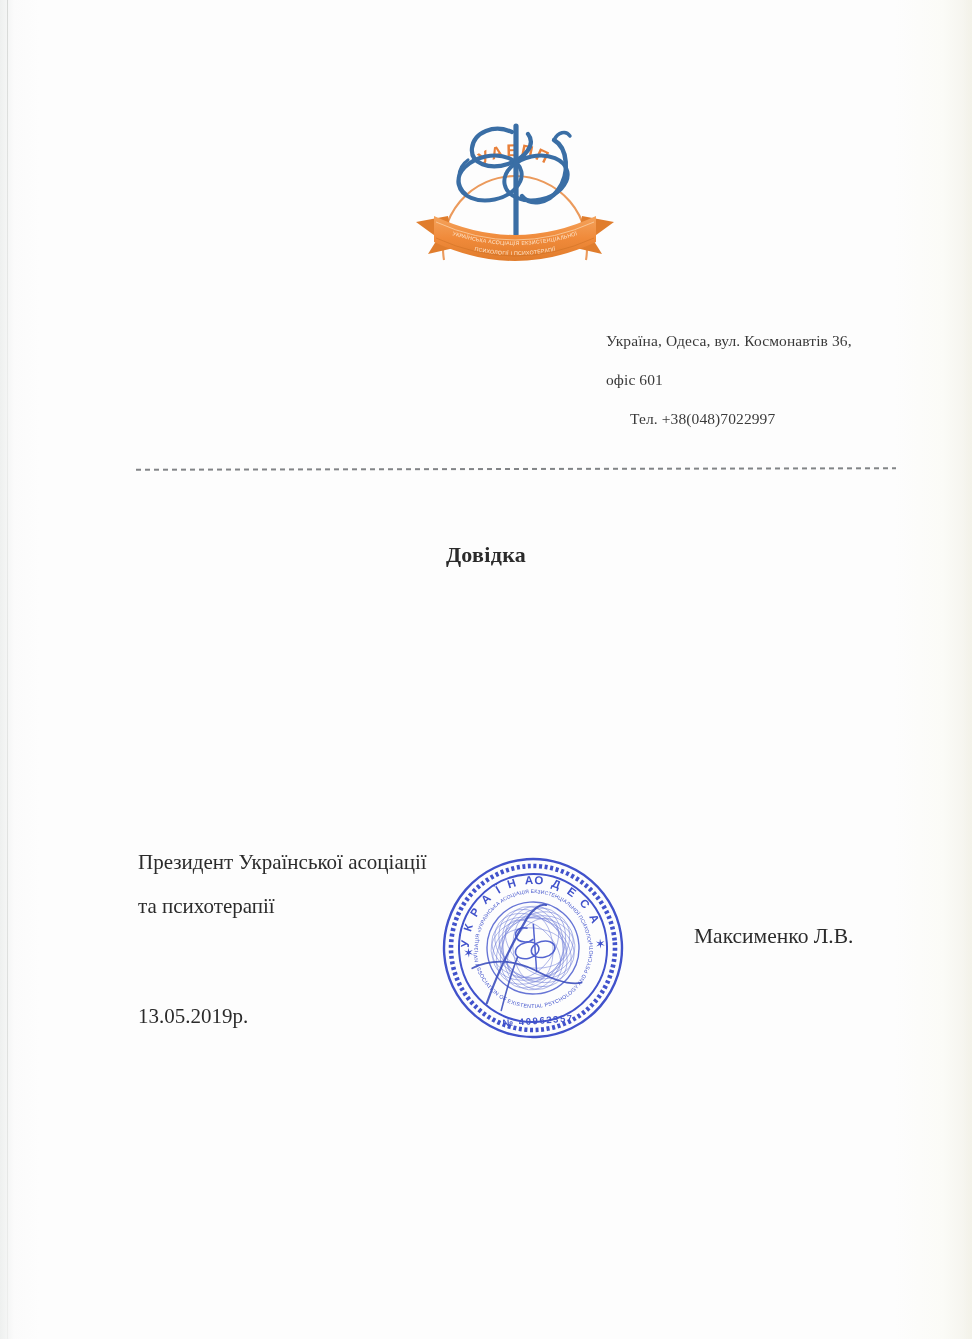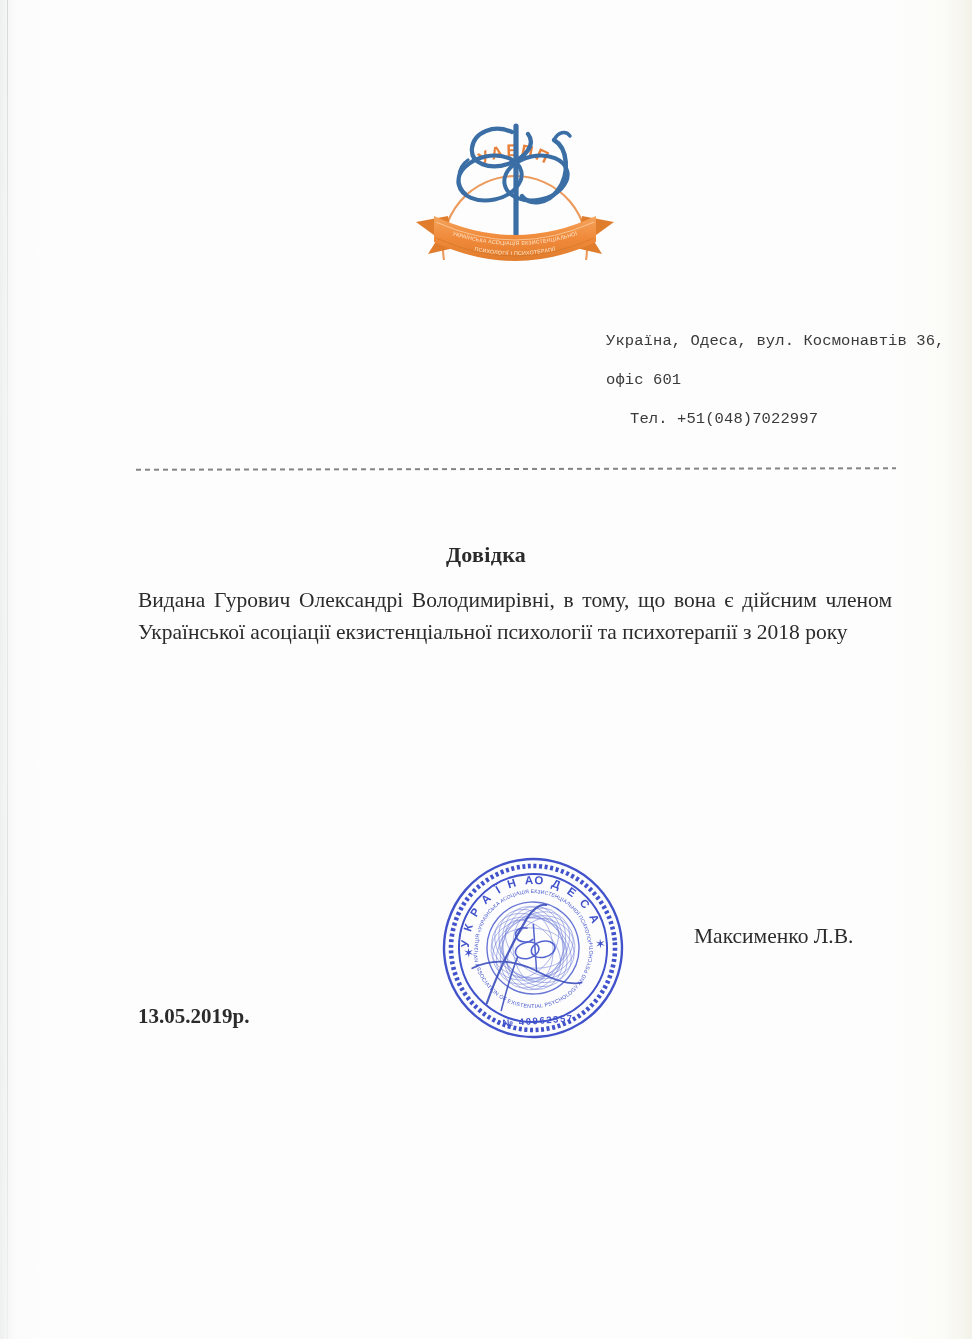--- a/index.html
+++ b/index.html
@@ -55,7 +55,7 @@
     left: 606px;
     top: 332px;
     width: 330px;
-    font-family: Liberation Mono, monospace;
+    font-family: Liberation Serif, serif;
     font-size: 15.5px;
     color: #3a3a3a;
     letter-spacing: .1px;

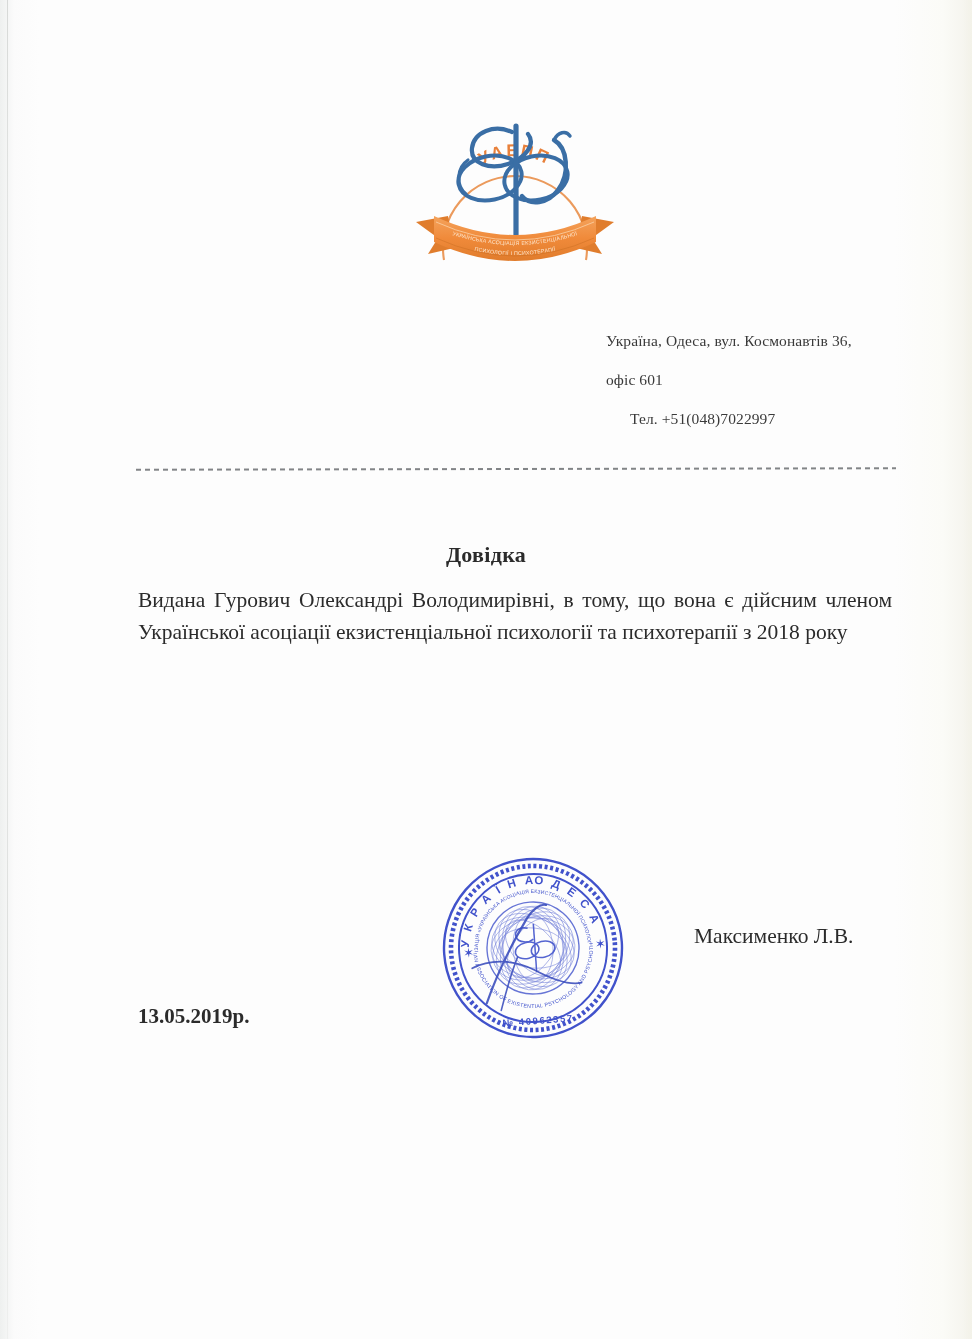--- a/index.html
+++ b/index.html
@@ -198,7 +198,7 @@
   <div class="address">
     <div>Україна, Одеса, вул. Космонавтів 36,</div>
     <div>офіс 601</div>
-    <div>Тел. +51(048)7022997</div>
+    <div>Тел. +38(048)7022997</div>
   </div>
 
   <div class="divider"></div>

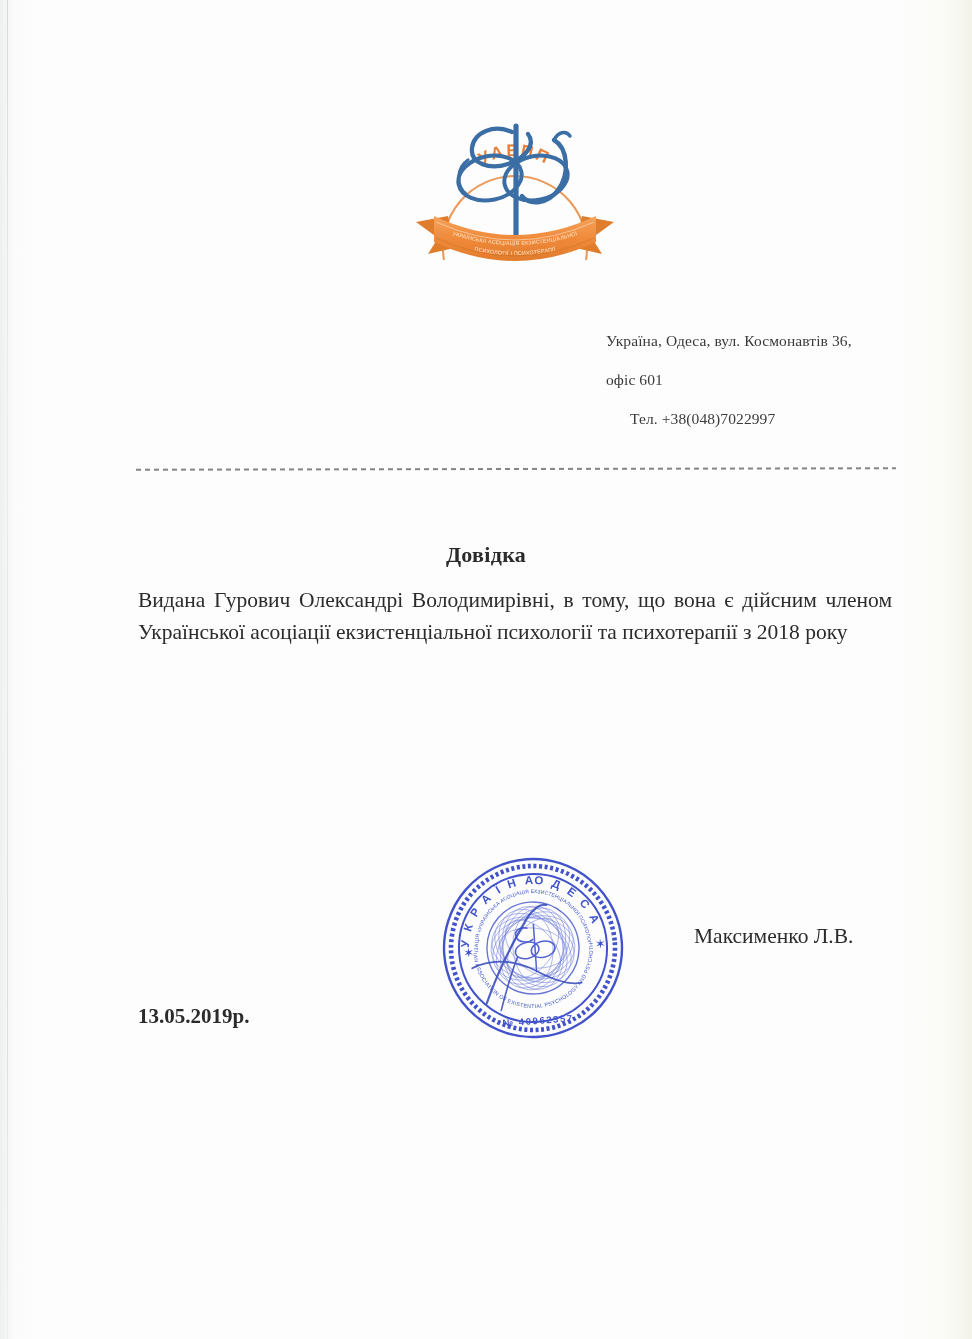--- a/index.html
+++ b/index.html
@@ -205,7 +205,6 @@
 
   <div class="doc-title">Довідка</div>
 
-  <div class="body-text">Видана Гурович Олександрі Володимирівні, в тому, що вона є дійсним членом Української асоціації екзистенціальної психології та психотерапії з 2018 року</div>
 
   <div class="sig-block">
   </div>

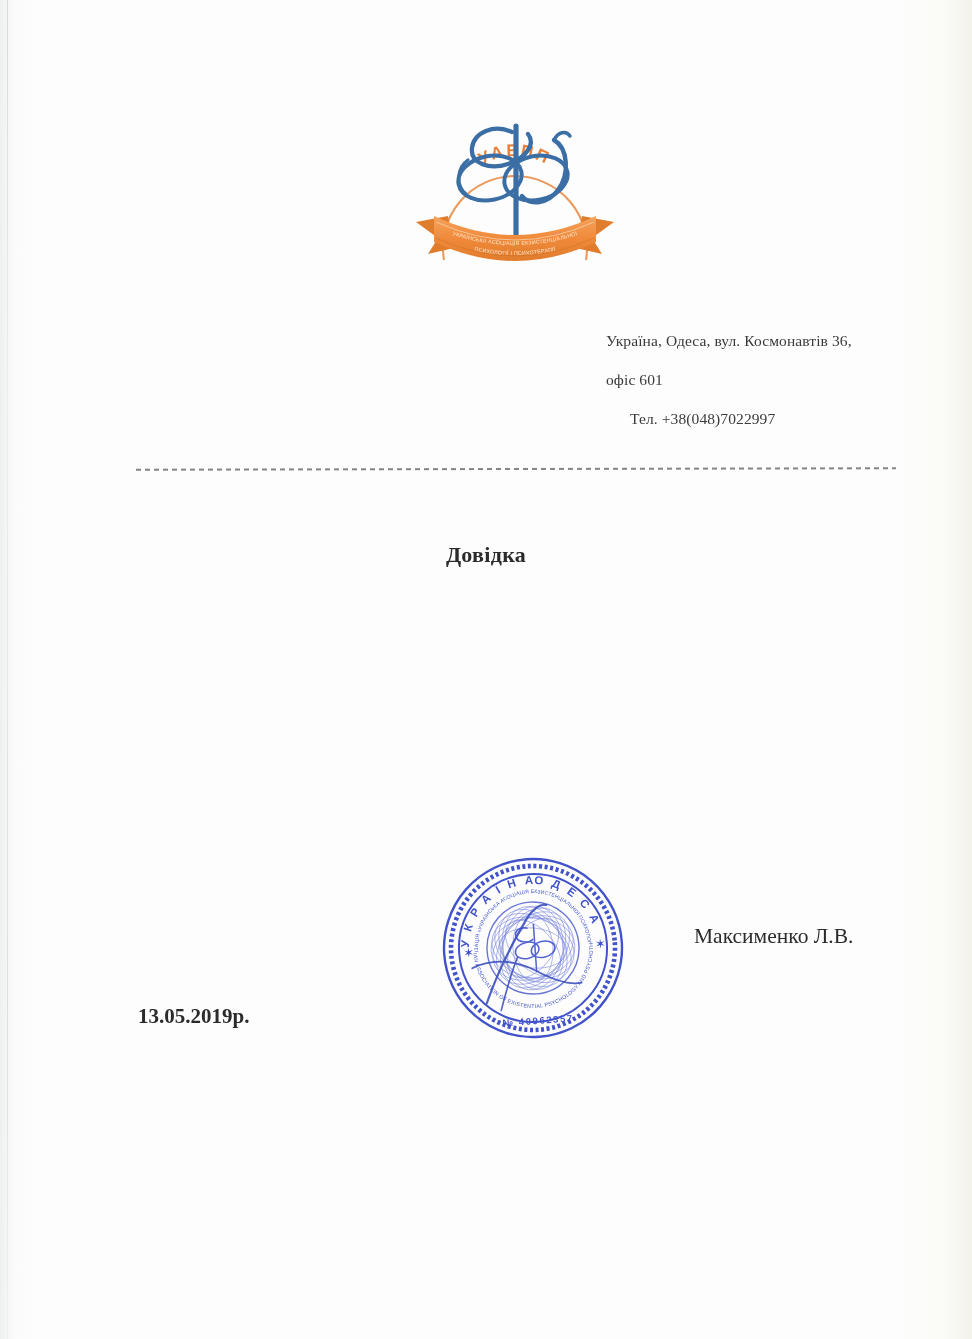--- a/index.html
+++ b/index.html
@@ -207,6 +207,7 @@
 
 
   <div class="sig-block">
+    <div>Президент Української асоціації</div>
   </div>
   <div class="sig-date">13.05.2019р.</div>
   <div class="sig-name">Максименко Л.В.</div>

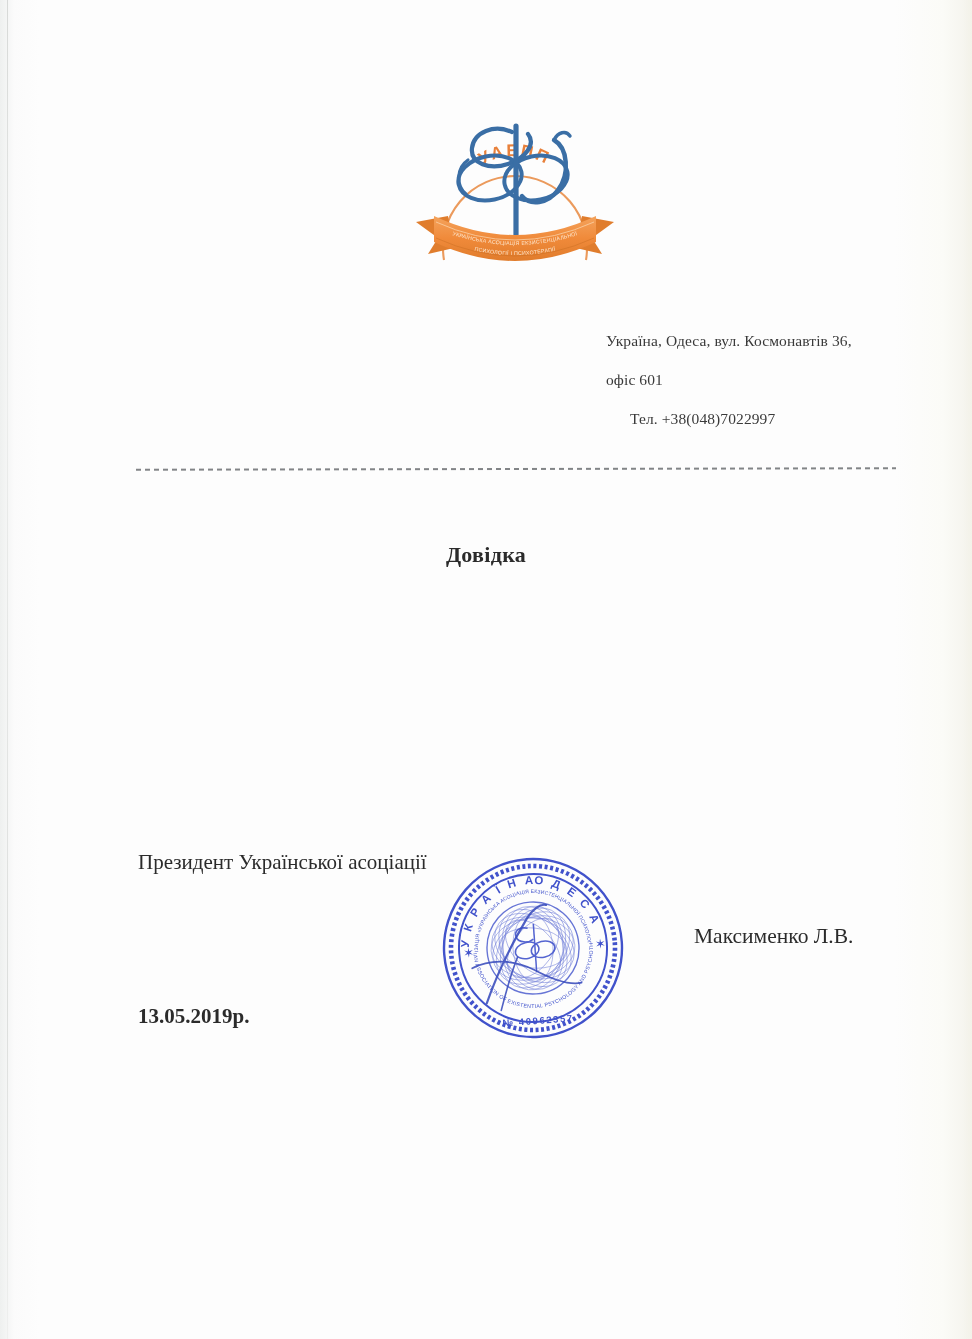--- a/index.html
+++ b/index.html
@@ -208,6 +208,7 @@
 
   <div class="sig-block">
     <div>Президент Української асоціації</div>
+    <div>та психотерапії</div>
   </div>
   <div class="sig-date">13.05.2019р.</div>
   <div class="sig-name">Максименко Л.В.</div>

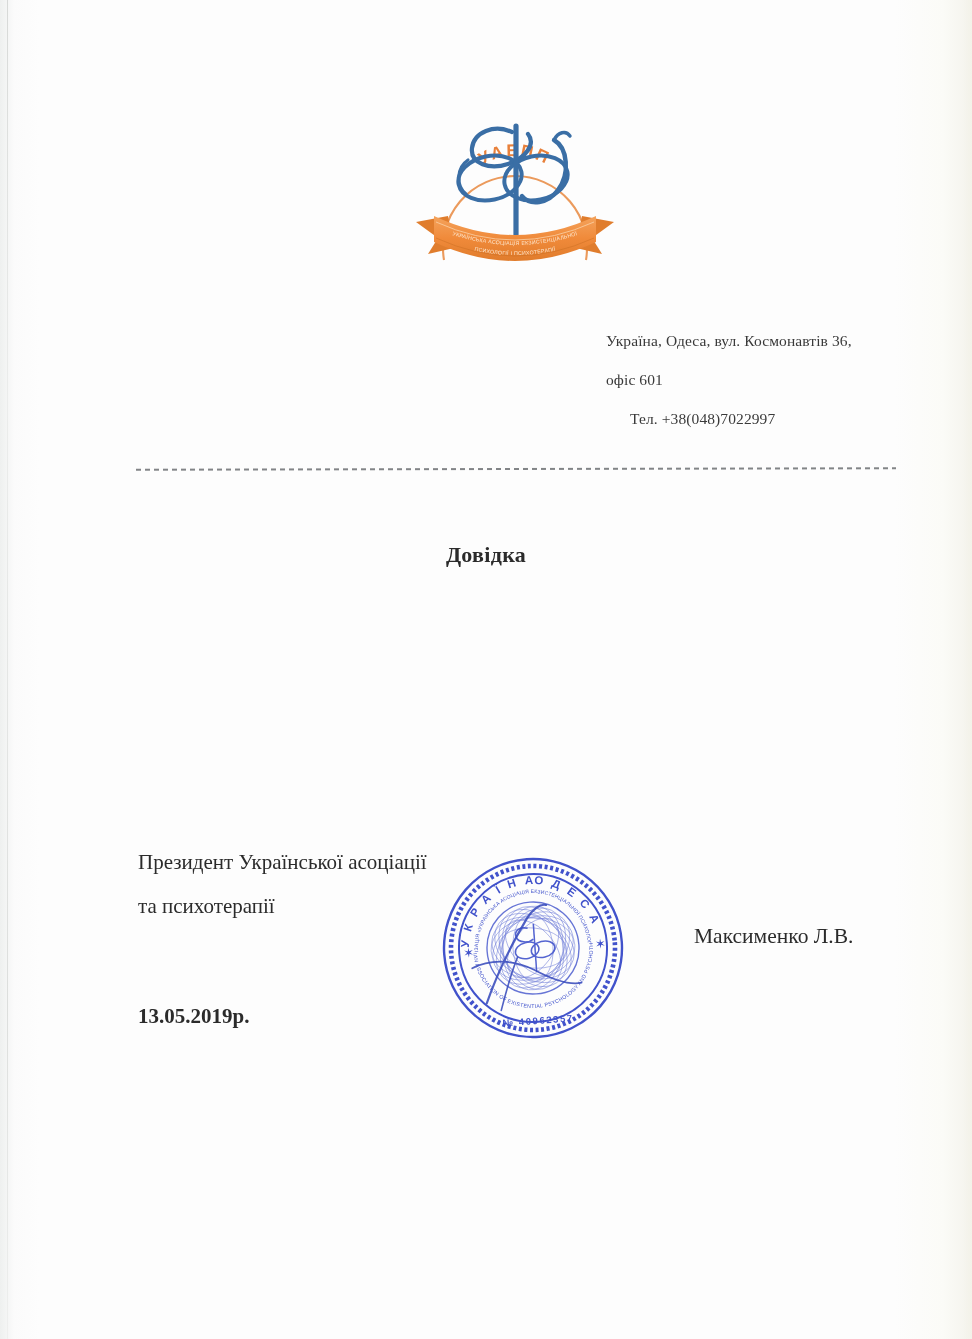--- a/index.html
+++ b/index.html
@@ -112,7 +112,6 @@
     left: 138px;
     top: 1004px;
     font-size: 21px;
-    font-weight: bold;
   }
   .sig-name {
     position: absolute;

